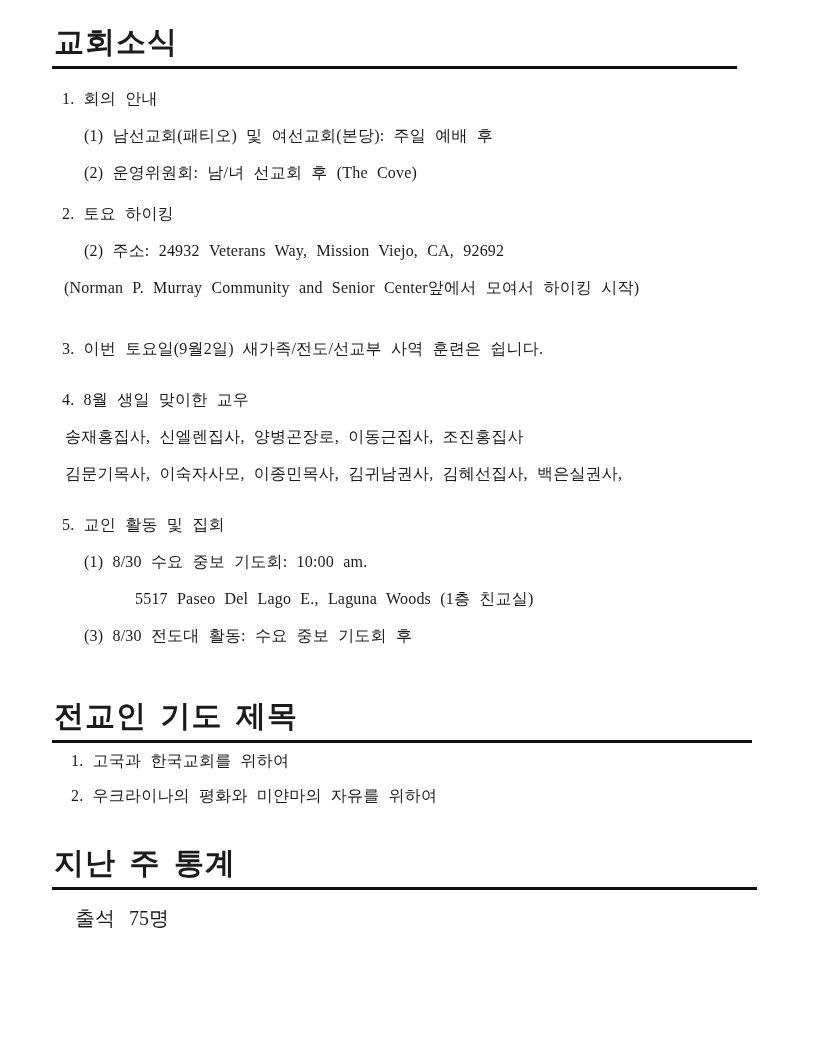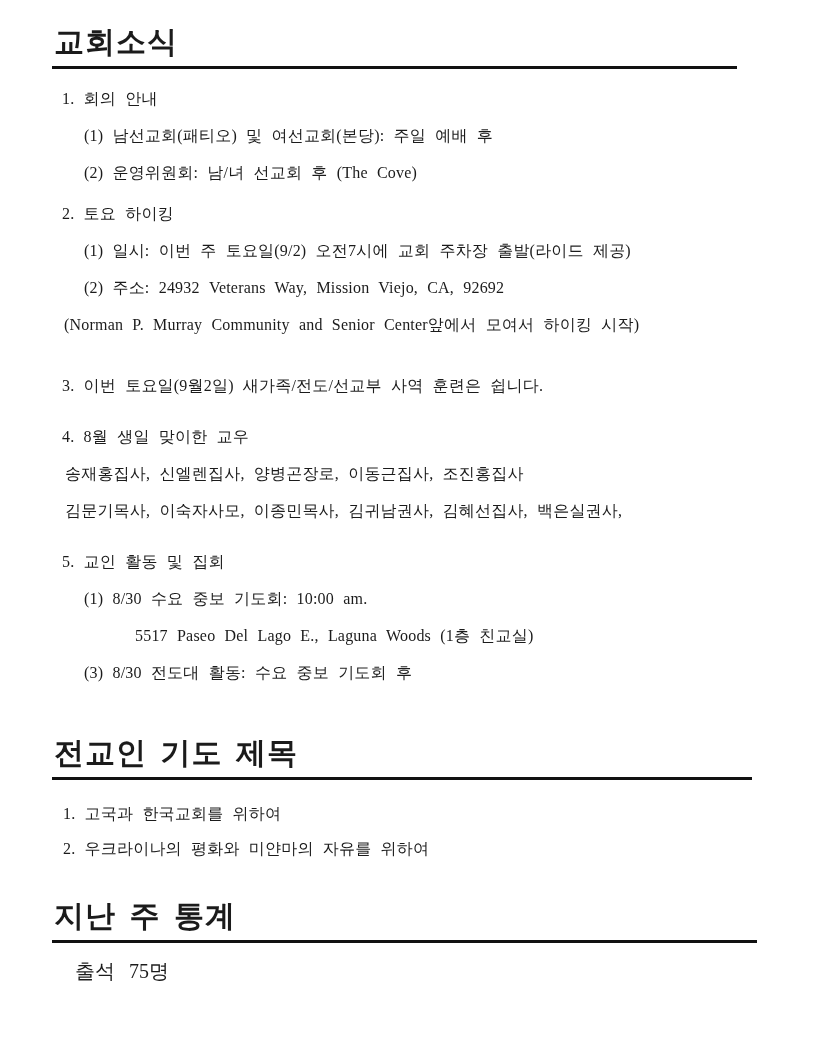--- a/index.html
+++ b/index.html
@@ -78,7 +78,6 @@
 
     <div class="block block-2">
       <div class="line num">2. 토요 하이킹</div>
-      <div class="line sub">(1) 일시: 이번 주 토요일(9/2) 오전7시에 교회 주차장 출발(라이드 제공)</div>
       <div class="line sub">(2) 주소: 24932 Veterans Way, Mission Viejo, CA, 92692</div>
       <div class="line note">(Norman P. Murray Community and Senior Center앞에서 모여서 하이킹 시작)</div>
     </div>

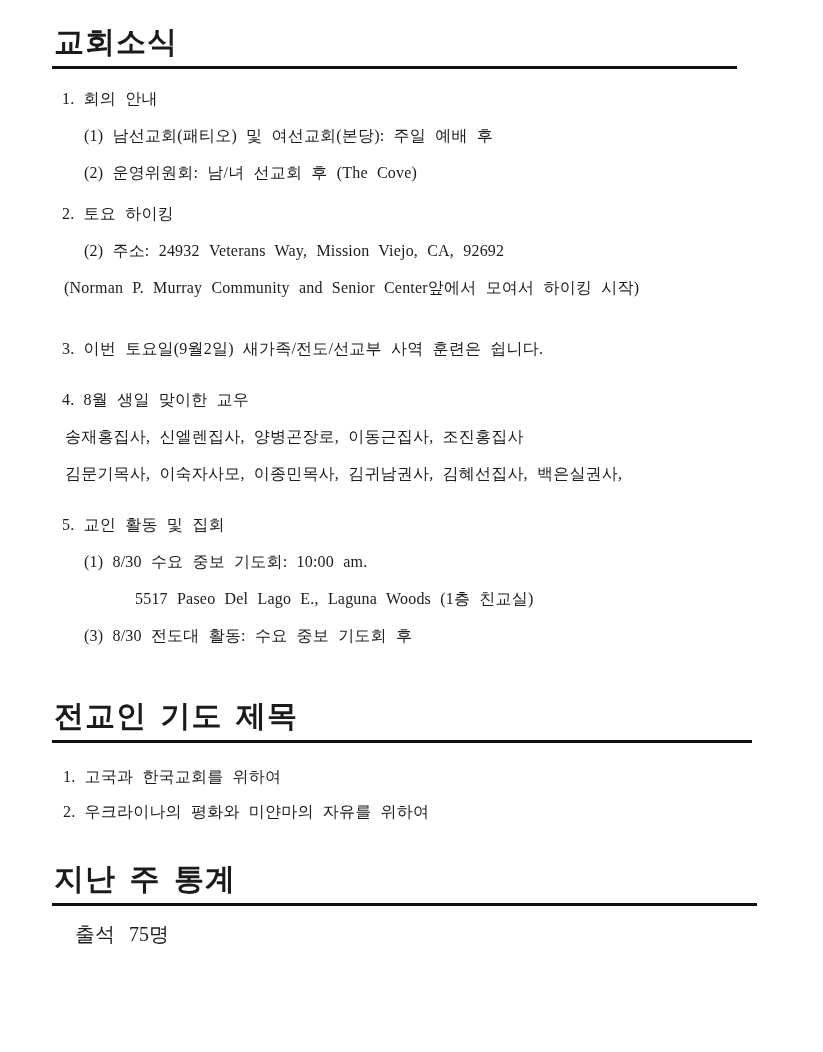--- a/index.html
+++ b/index.html
@@ -50,7 +50,7 @@
   .block-4 { margin-top: 14px; }
   .block-5 { margin-top: 14px; }
 
-  .prayer-list { margin-top: 16px; }
+  .prayer-list { margin-top: 0; padding-left: 8px; }
   .prayer-list .line { line-height: 35px; margin-left: 63px; }
 
   .stat-line {

